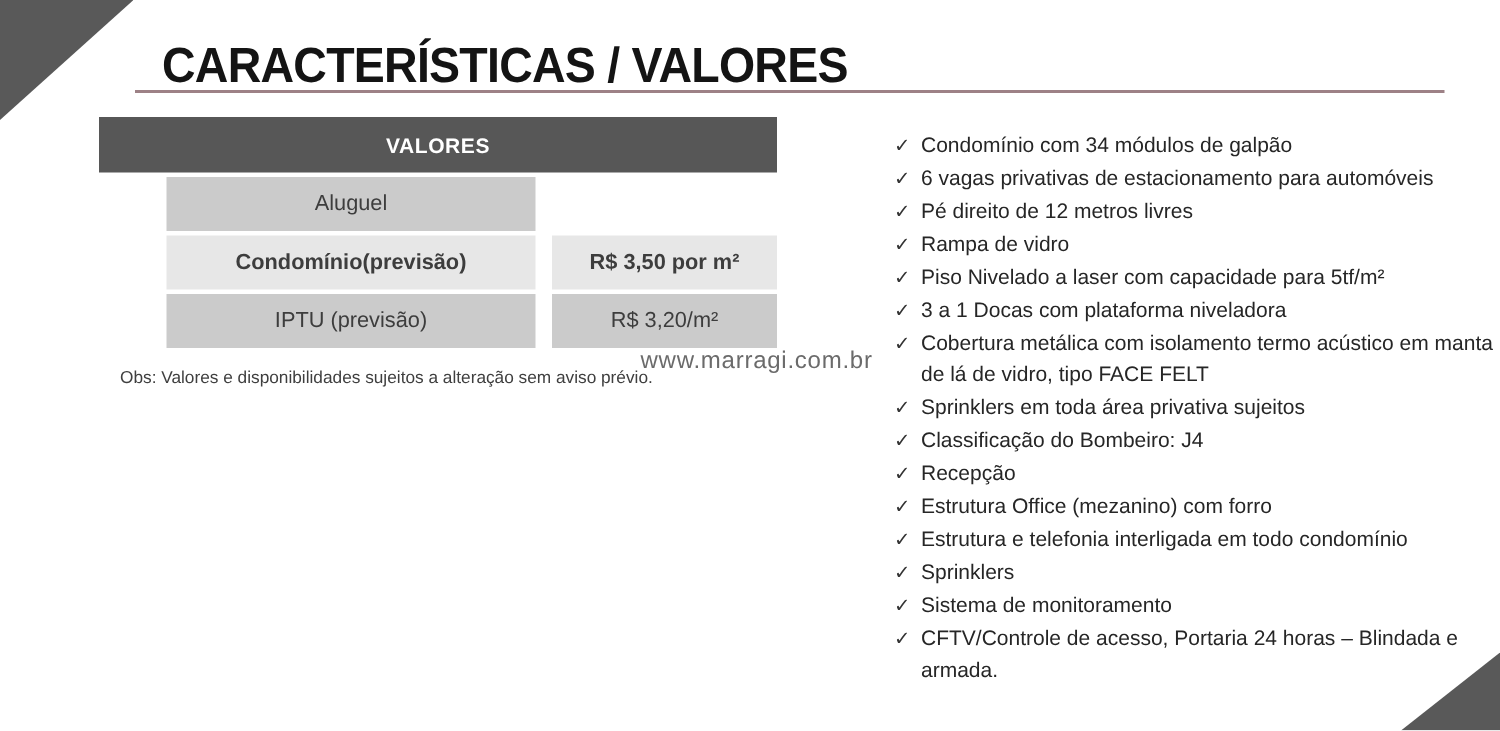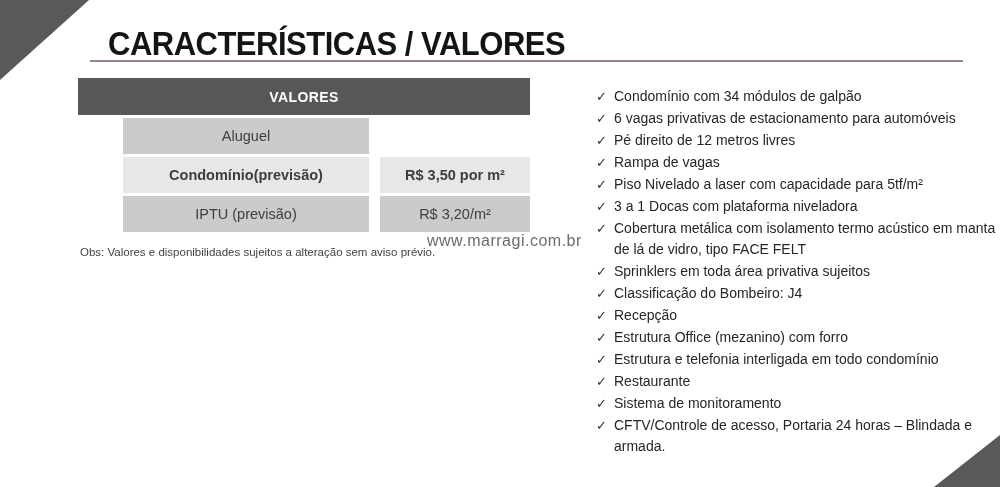--- a/index.html
+++ b/index.html
@@ -29,7 +29,7 @@
     position:absolute; left:90px; top:60px; width:873px; height:2px;
     background:var(--accent-line);
   }
-  .values-table { position:absolute; left:78px; top:78px; width:452px; }
+  .values-table { position:absolute; left:66px; top:78px; width:452px; }
   .tbl-header {
     height:37px; background:var(--table-header-bg);
     display:flex; align-items:center; justify-content:center;

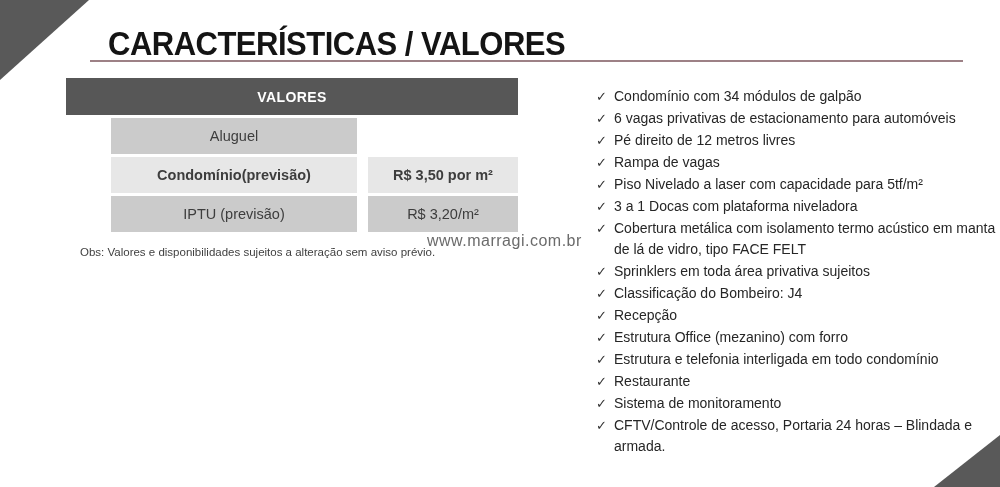--- a/index.html
+++ b/index.html
@@ -104,7 +104,7 @@
   </div>
   <div class="feature">
     <span class="check">✓</span>
-    <span class="txt">Rampa de vagas</span>
+    <span class="txt">Rampa de vidro</span>
   </div>
   <div class="feature">
     <span class="check">✓</span>

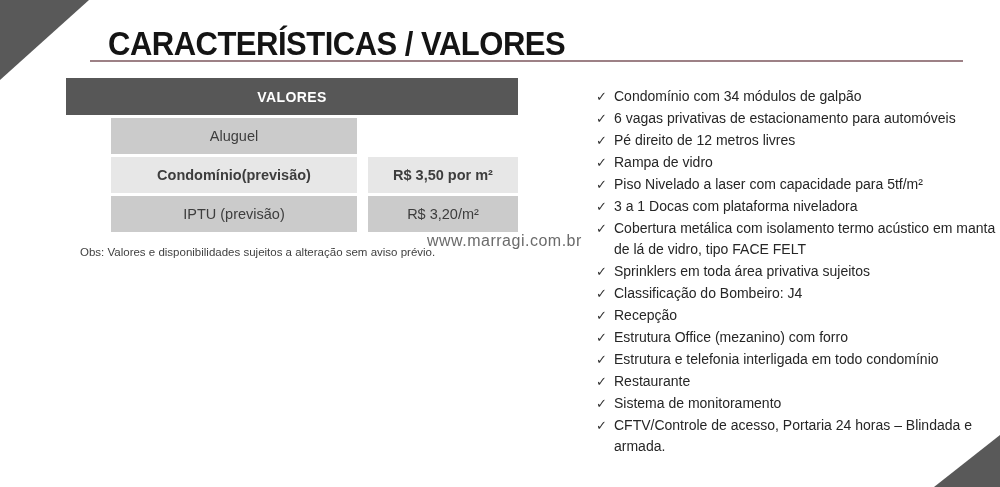--- a/index.html
+++ b/index.html
@@ -140,7 +140,7 @@
   </div>
   <div class="feature">
     <span class="check">✓</span>
-    <span class="txt">Restaurante</span>
+    <span class="txt">Sprinklers</span>
   </div>
   <div class="feature">
     <span class="check">✓</span>

